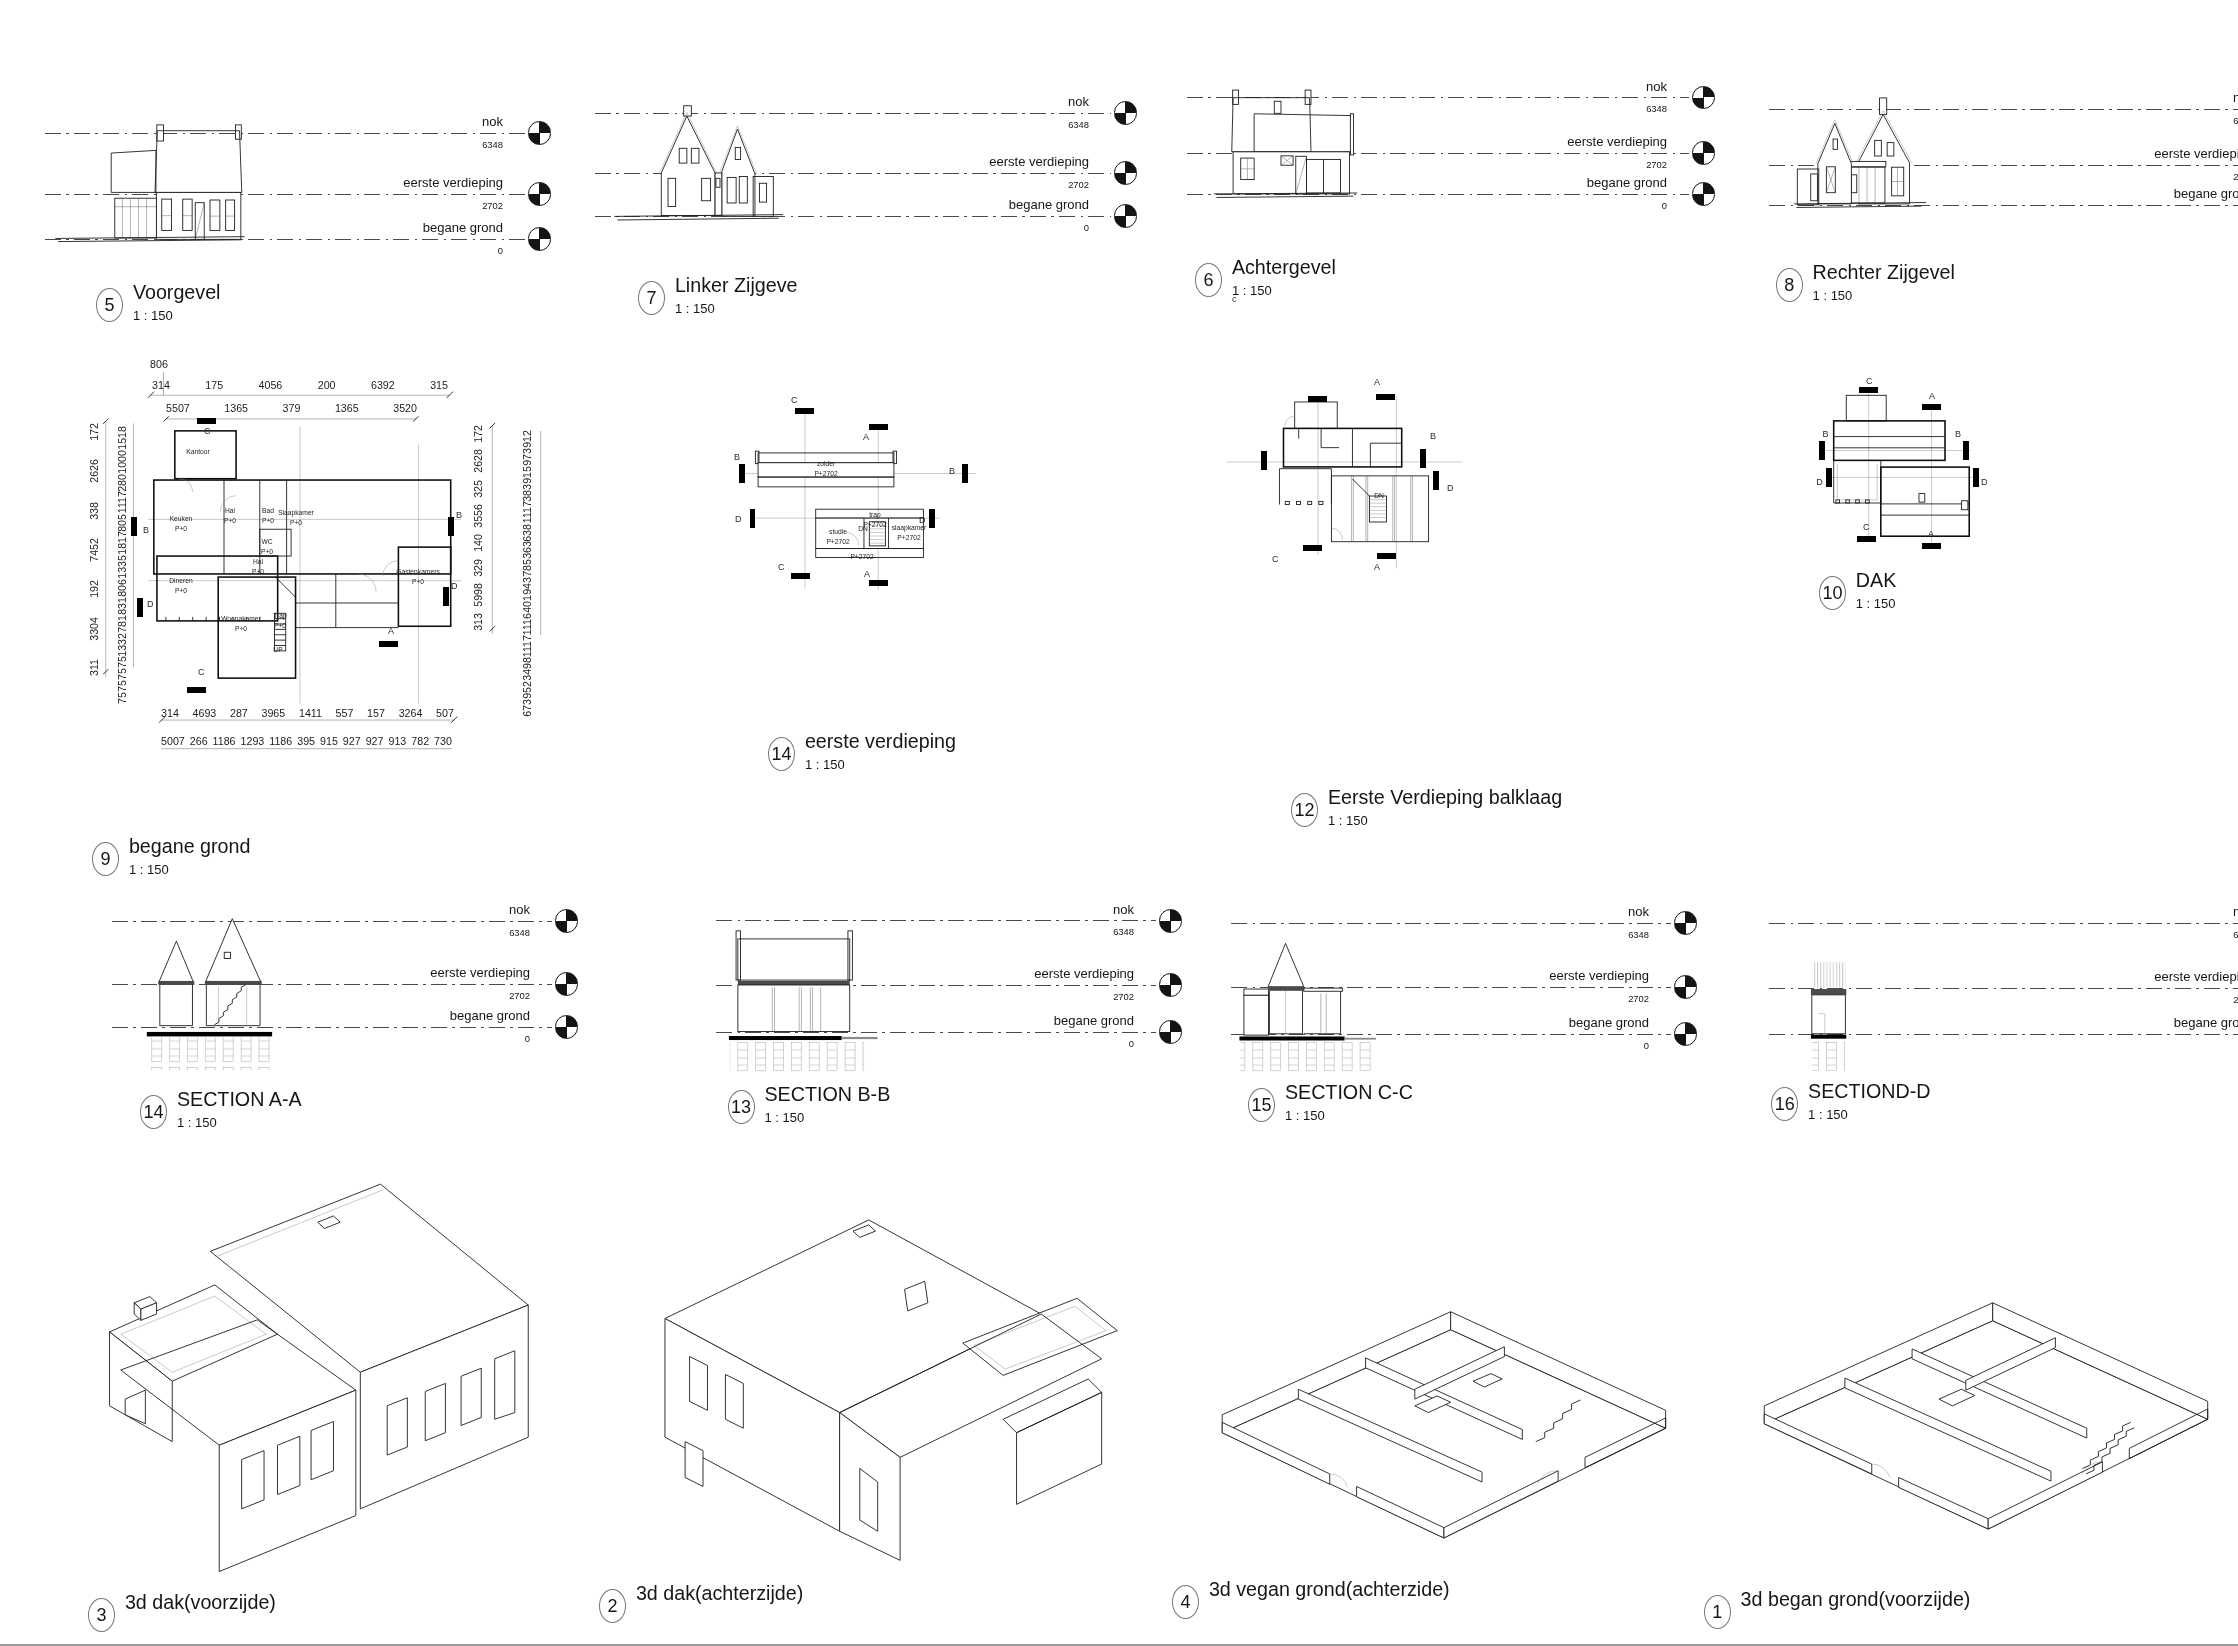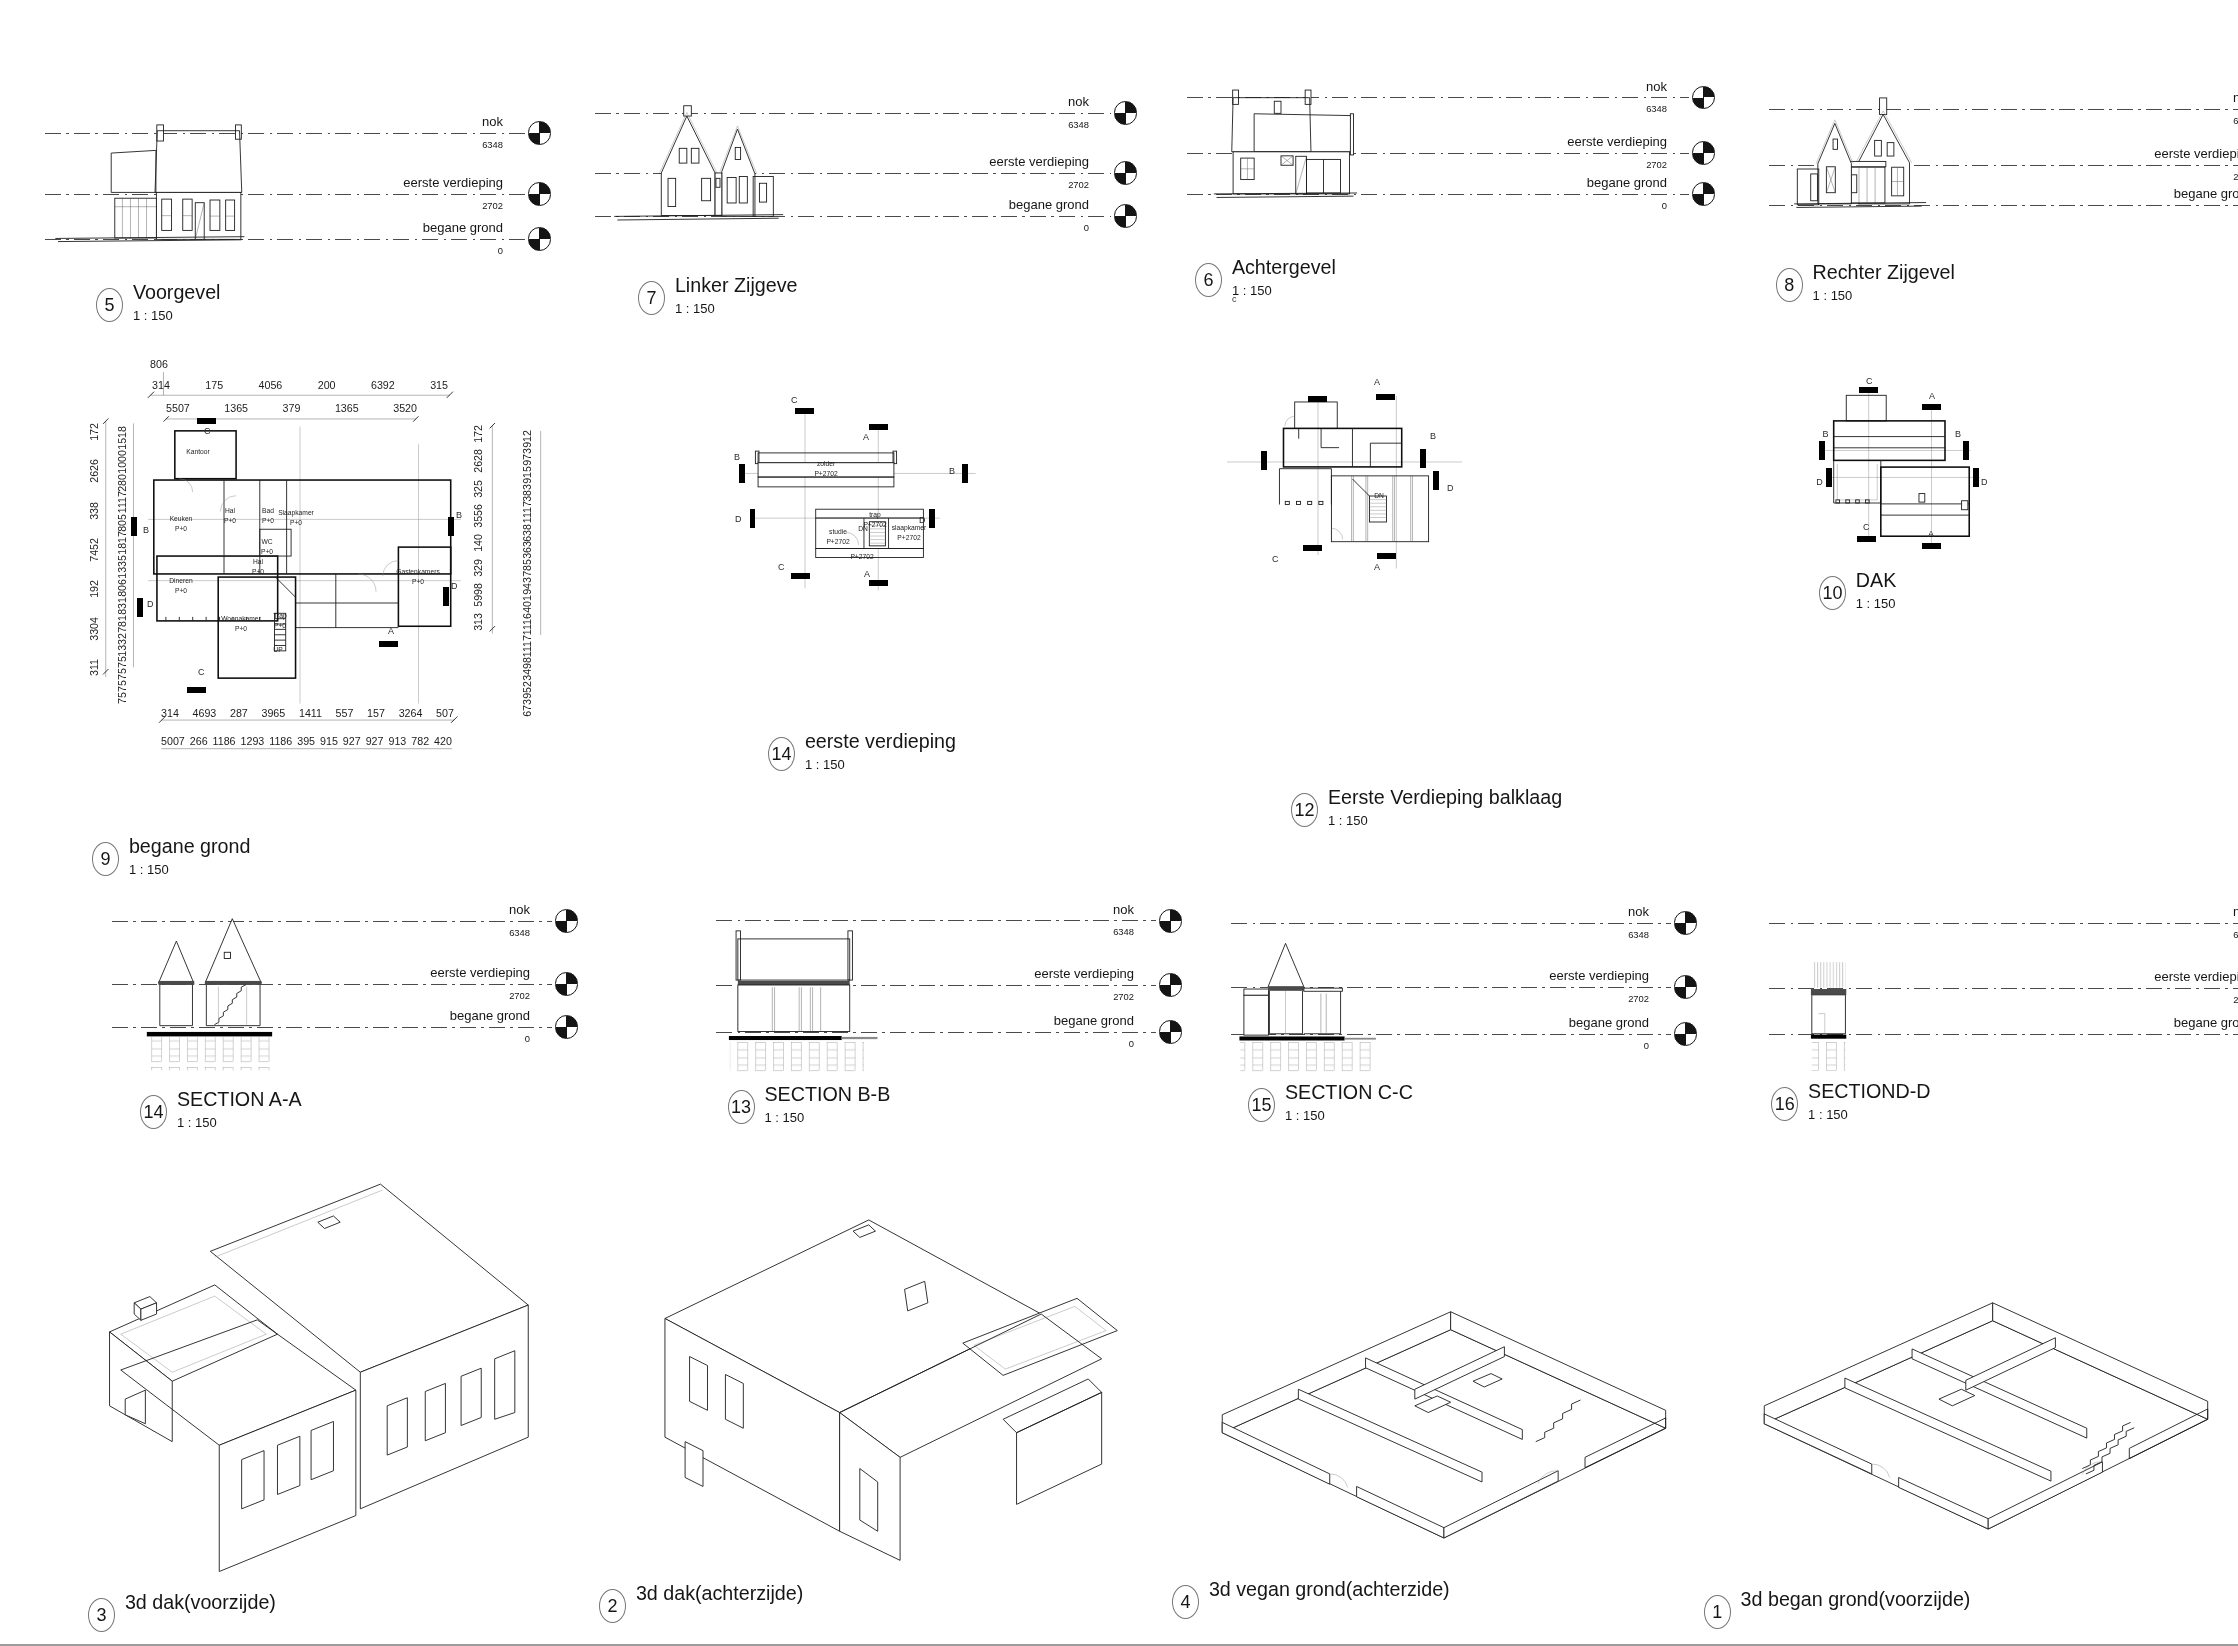--- a/index.html
+++ b/index.html
@@ -298,7 +298,7 @@
         <span>927</span>
         <span>913</span>
         <span>782</span>
-        <span>420</span>
+        <span>730</span>
       </div>
   <div class="vdims" style="left:57px;top:69px;height:253px;width:19.7px">
         <span>172</span>

